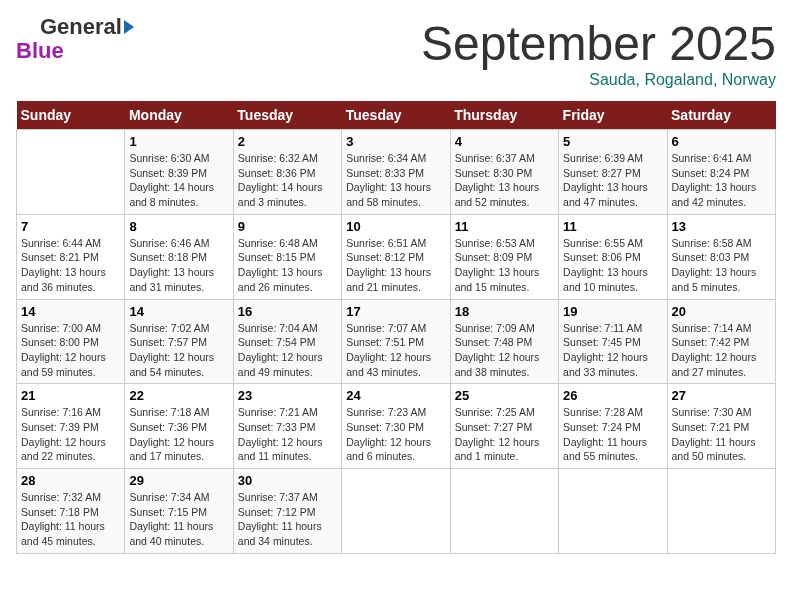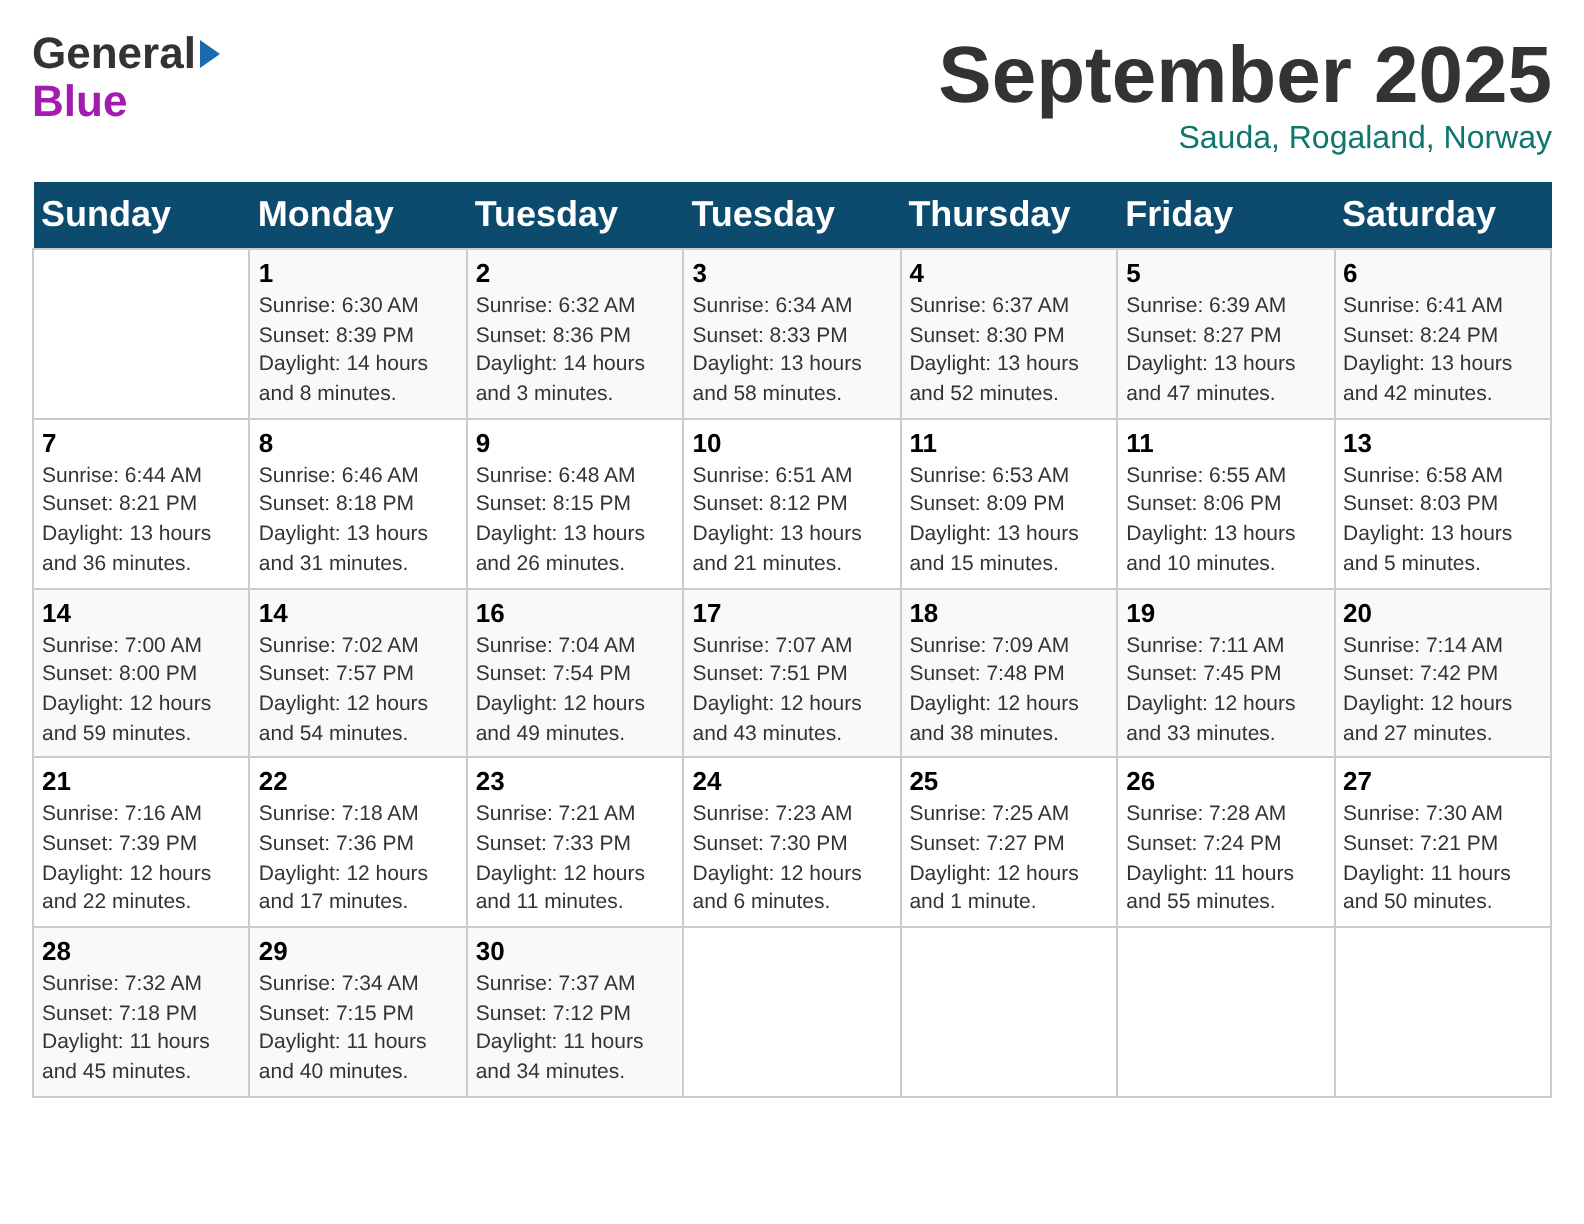--- a/index.html
+++ b/index.html
@@ -26,6 +26,7 @@
       font-weight: bold;
       color: #333;
       line-height: 1;
+      margin-left: 24px;
     }
     .logo-arrow {
       width: 0;

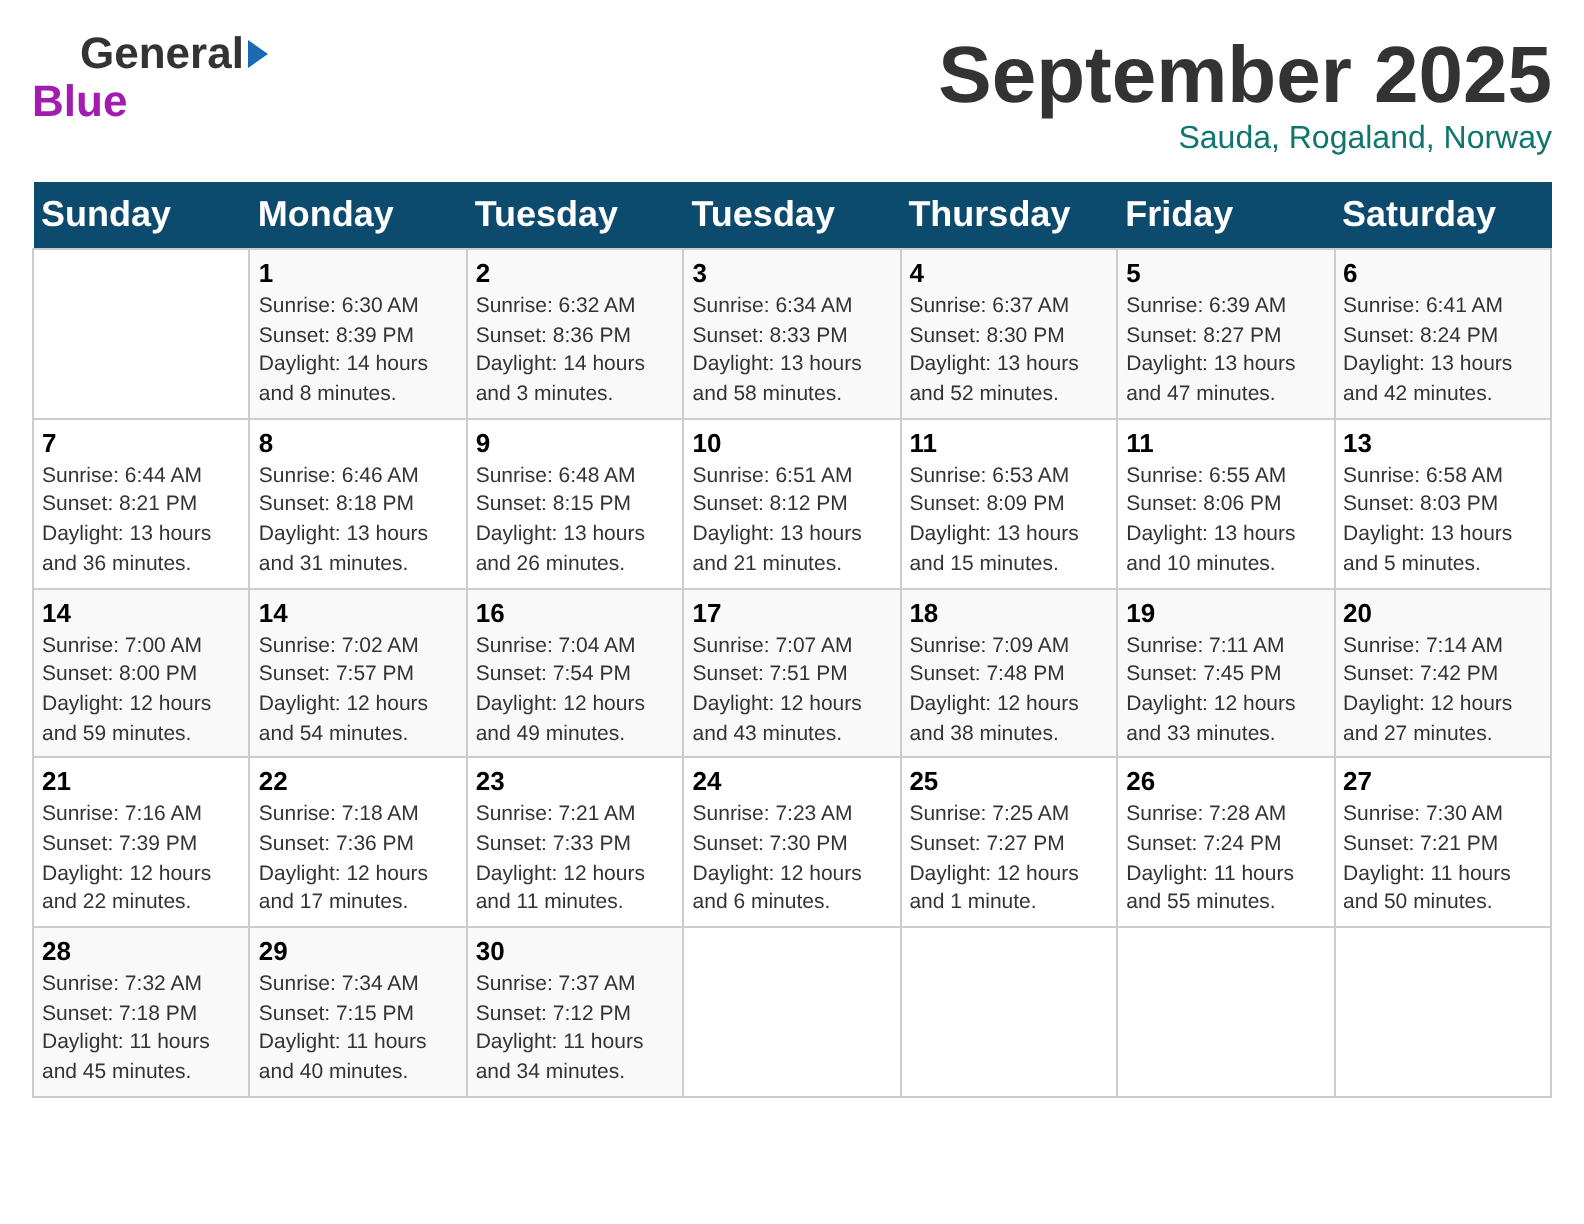--- a/index.html
+++ b/index.html
@@ -51,8 +51,8 @@
       text-align: right;
     }
     .title-block h1 {
-      font-size: 40px;
-      font-weight: bold;
+      font-size: 48px;
+      font-weight: normal;
       color: #333;
     }
     .title-block h2 {

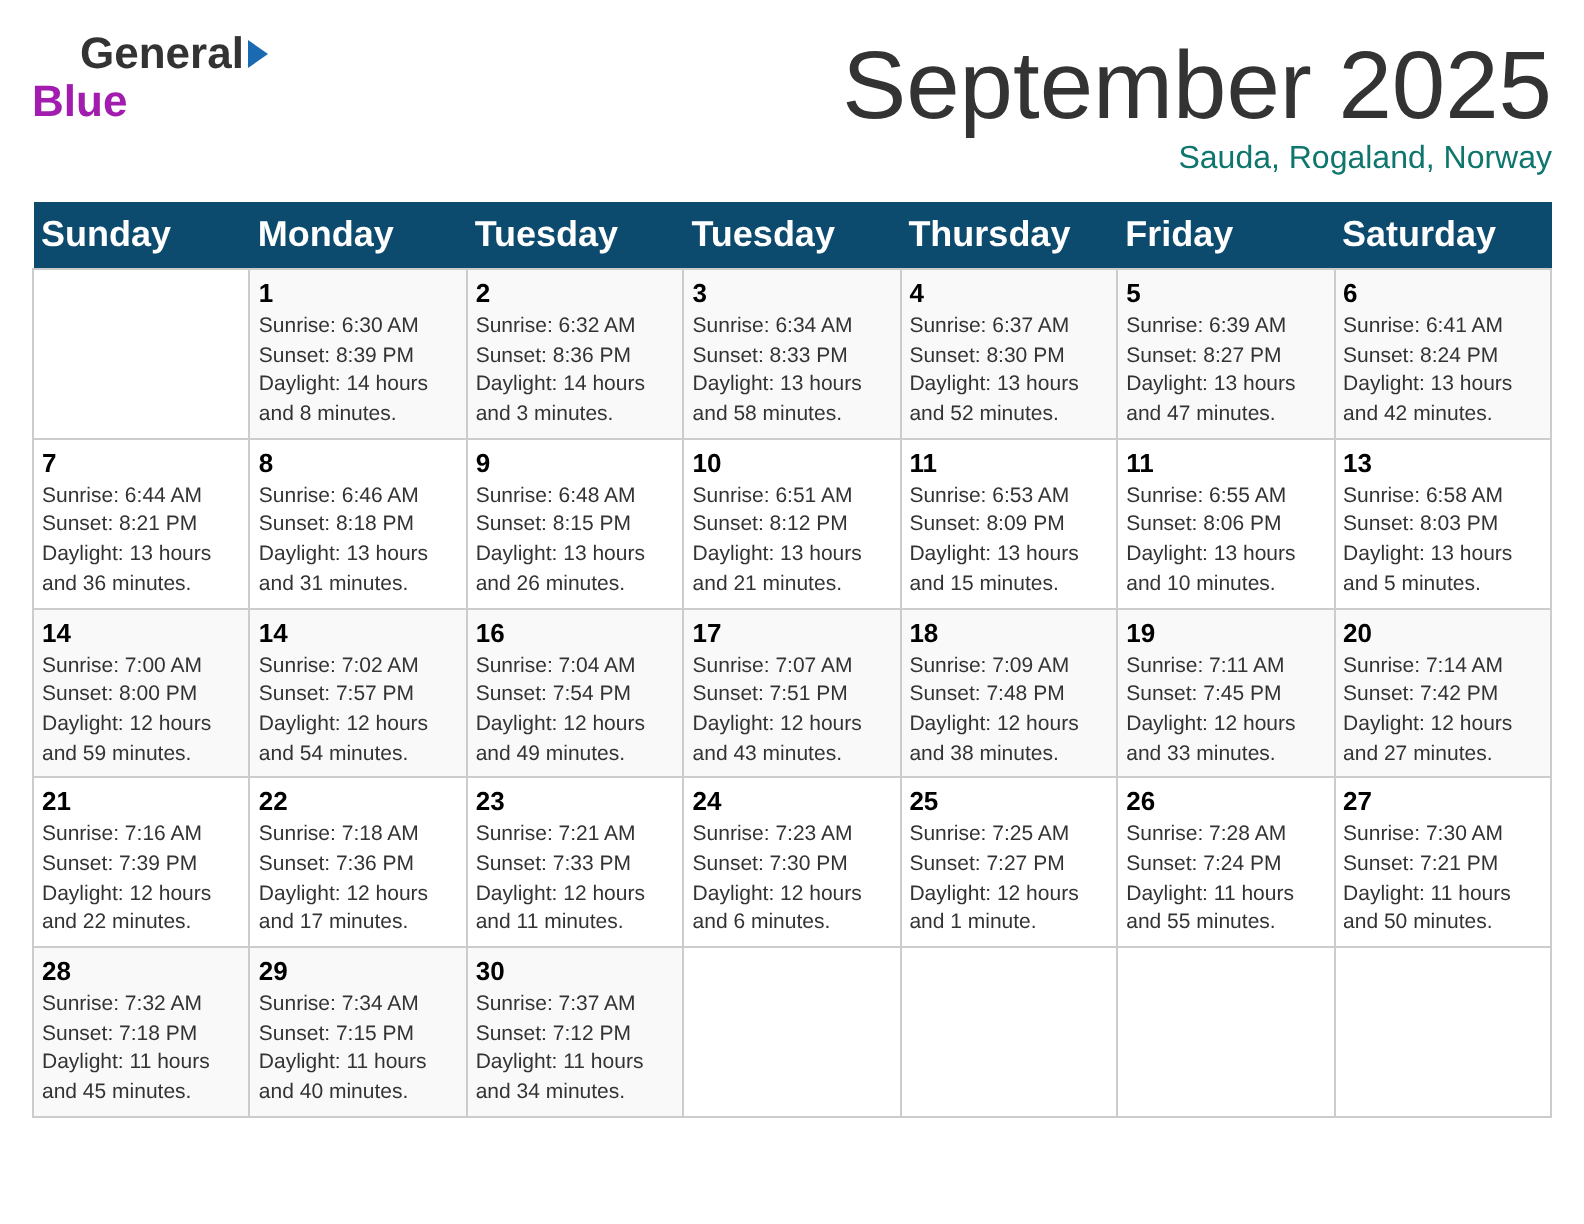--- a/index.html
+++ b/index.html
@@ -66,11 +66,11 @@
       font-size: 11px;
     }
     thead tr th {
-      background-color: #0c4a6e;
+      background-color: #7f1d1d;
       color: #fff;
       padding: 6px 4px;
       text-align: left;
-      font-size: 18px;
+      font-size: 14px;
       font-weight: bold;
     }
     tbody tr td {

